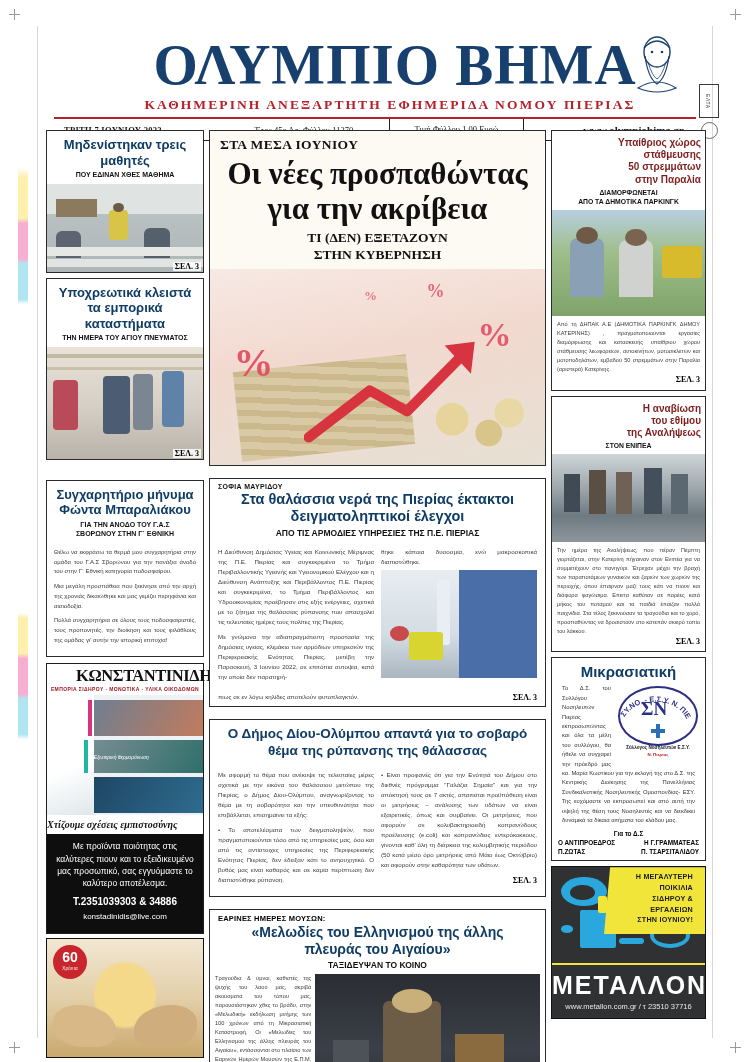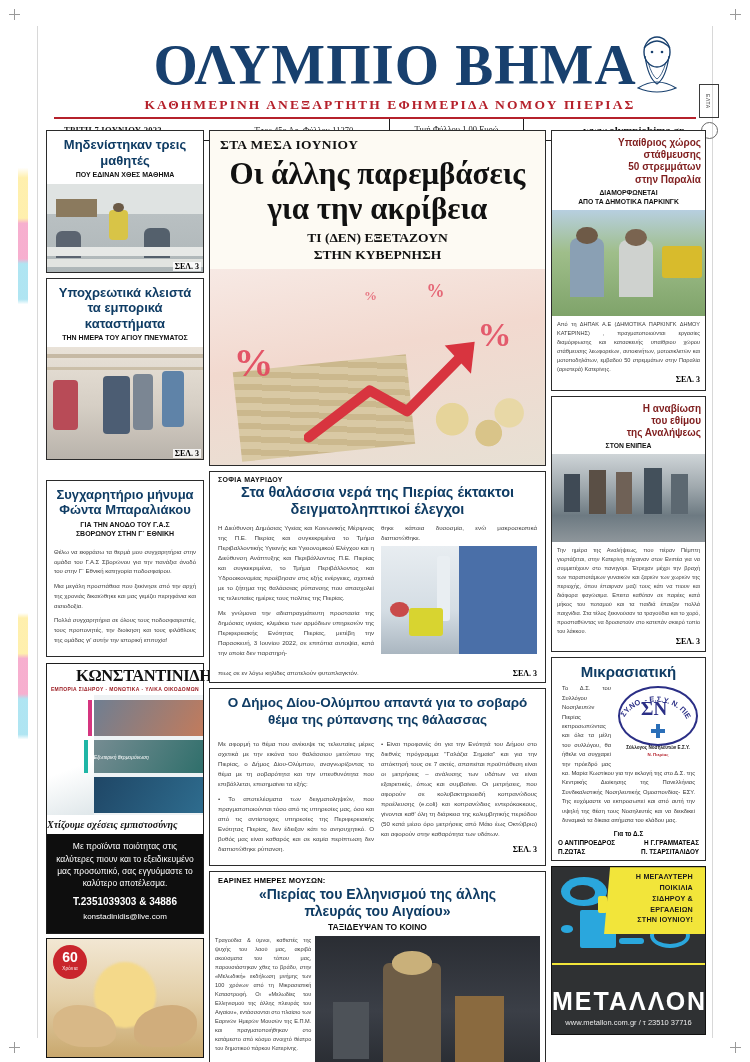--- a/index.html
+++ b/index.html
@@ -477,7 +477,7 @@
         <div class="lead-box">
           <div class="lead-kicker">ΣΤΑ ΜΕΣΑ ΙΟΥΝΙΟΥ</div>
           <div class="lead-head">
-            <span>Οι άλλης παρεμβάσεις</span><br>
+            <span>Οι νέες προσπαθώντας</span><br>
             <span>για την ακρίβεια</span>
           </div>
           <div class="lead-sub">

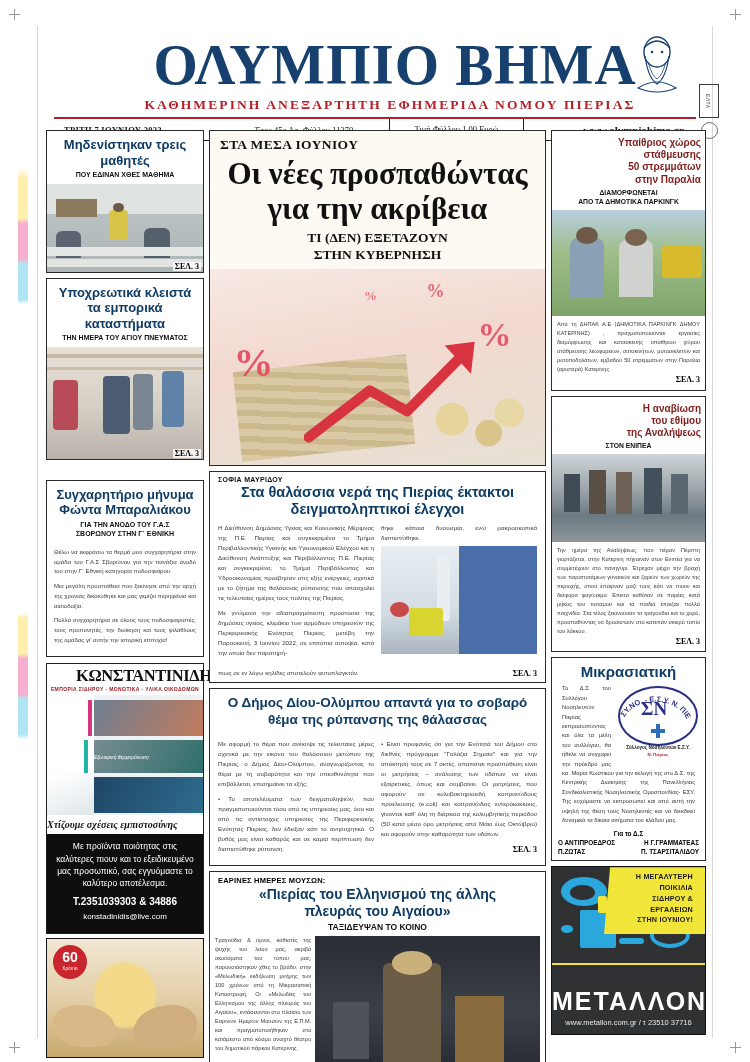--- a/index.html
+++ b/index.html
@@ -284,7 +284,7 @@
   .pct-c { right:30%; top:6%; font-size:18px; opacity:.8; }
   .pct-d { left:46%; top:10%; font-size:13px; opacity:.7; }
 
-  .mid-box { border:1px solid #2b2b2b; margin-top:5px; background:#fff; }
+  .mid-box { border:1px solid #2b2b2b; margin-top:12px; background:#fff; }
   .byline { font-size:7px; font-weight:bold; color:#111; padding:4px 0 1px 8px; letter-spacing:.3px; }
   .mid-head {
     font-weight:bold; font-size:14.5px; line-height:1.2; text-align:center;

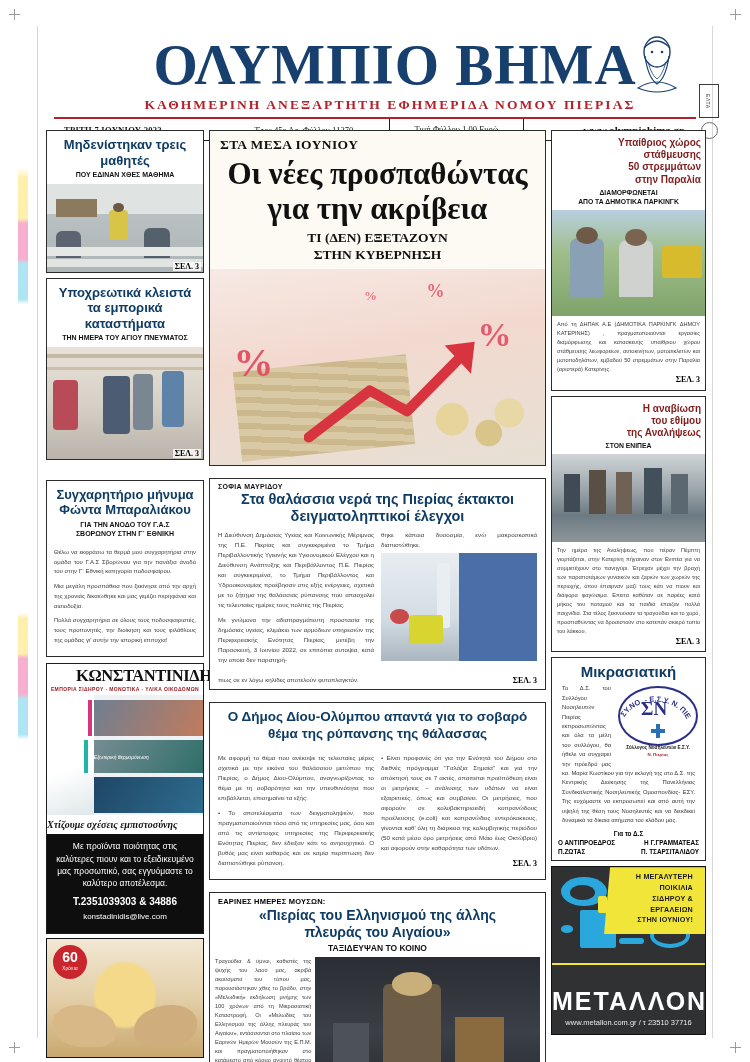--- a/index.html
+++ b/index.html
@@ -504,6 +504,7 @@
             <span>Στα θαλάσσια νερά της Πιερίας έκτακτοι</span><br>
             <span>δειγματοληπτικοί έλεγχοι</span>
           </div>
+          <div class="mid-kicker2">ΑΠΟ ΤΙΣ ΑΡΜΟΔΙΕΣ ΥΠΗΡΕΣΙΕΣ ΤΗΣ Π.Ε. ΠΙΕΡΙΑΣ</div>
           <div class="two-col">
             <div class="c bodytext">
               <p>Η Διεύθυνση Δημόσιας Υγείας και Κοινωνικής Μέριμνας της Π.Ε. Πιερίας και συγκεκριμένα το Τμήμα Περιβαλλοντικής Υγιεινής και Υγειονομικού Ελέγχου και η Διεύθυνση Ανάπτυξης και Περιβάλλοντος Π.Ε. Πιερίας και συγκεκριμένα, το Τμήμα Περιβάλλοντος και Υδροοικονομίας  προέβησαν στις εξής ενέργειες, σχετικά με το ζήτημα της θαλάσσιας ρύπανσης που απασχολεί τις τελευταίες ημέρες τους πολίτες της Πιερίας.</p>

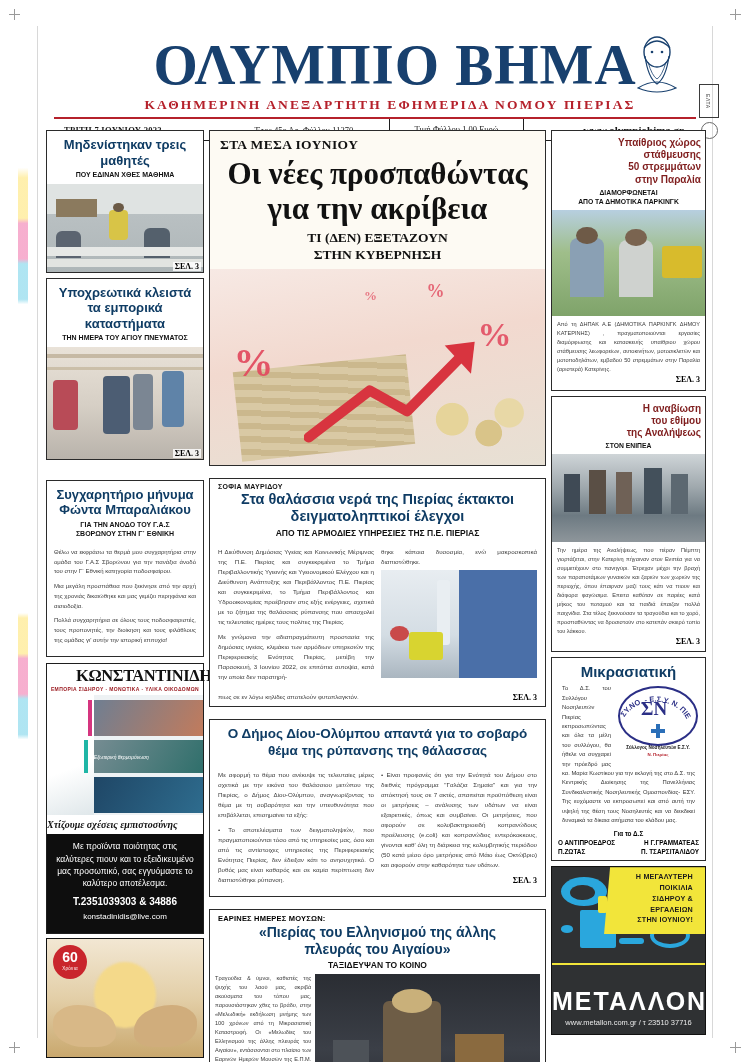--- a/index.html
+++ b/index.html
@@ -546,7 +546,7 @@
         <div class="mid-box">
           <div class="mouson-kicker">ΕΑΡΙΝΕΣ ΗΜΕΡΕΣ ΜΟΥΣΩΝ:</div>
           <div class="mouson-head">
-            <span>«Πιερίας του Ελληνισμού της άλλης</span><br>
+            <span>«Μελωδίες του Ελληνισμού της άλλης</span><br>
             <span>πλευράς του Αιγαίου»</span>
           </div>
           <div class="mouson-sub">ΤΑΞΙΔΕΥΨΑΝ ΤΟ ΚΟΙΝΟ</div>

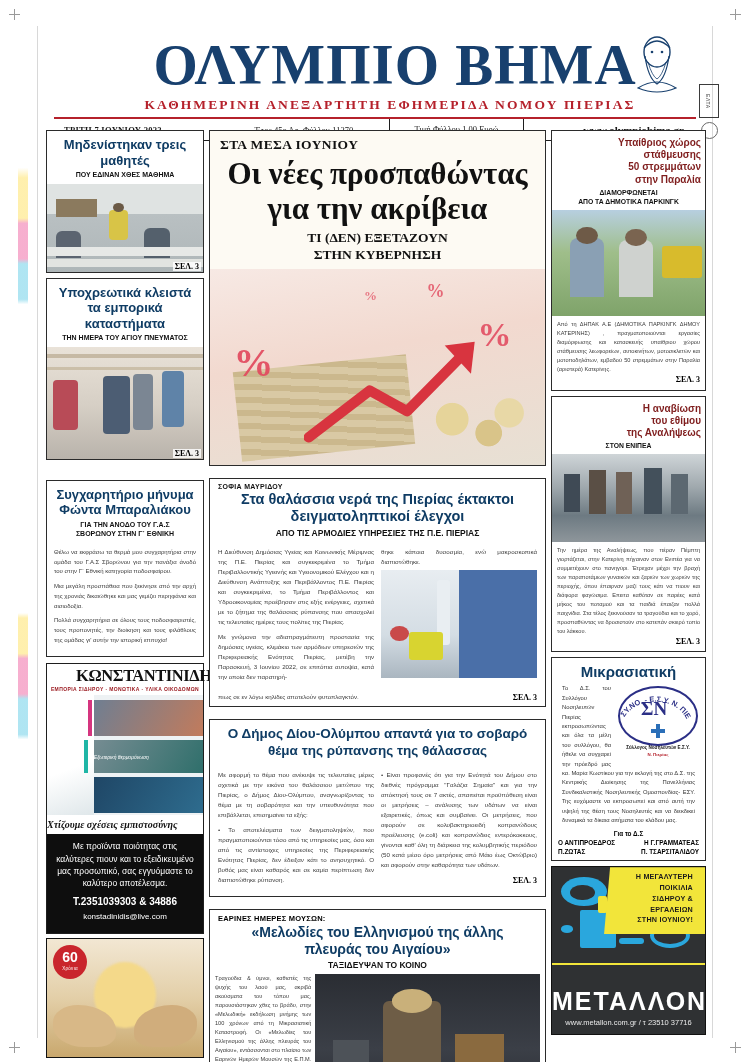--- a/index.html
+++ b/index.html
@@ -241,7 +241,7 @@
   .met-rule { height:2px; background:#f2e53a; }
   .met-name {
     text-align:center; color:#fff; font-weight:bold; font-size:25px;
-    letter-spacing:2px; padding:6px 0 0 0; font-family:"Liberation Sans", sans-serif;margin-top:16px;
+    letter-spacing:2px; padding:6px 0 0 0; font-family:"Liberation Sans", sans-serif;
   }
   .met-url { text-align:center; color:#e9e9e9; font-size:7.5px; padding:2px 0 7px 0; }
   .bodytext {

